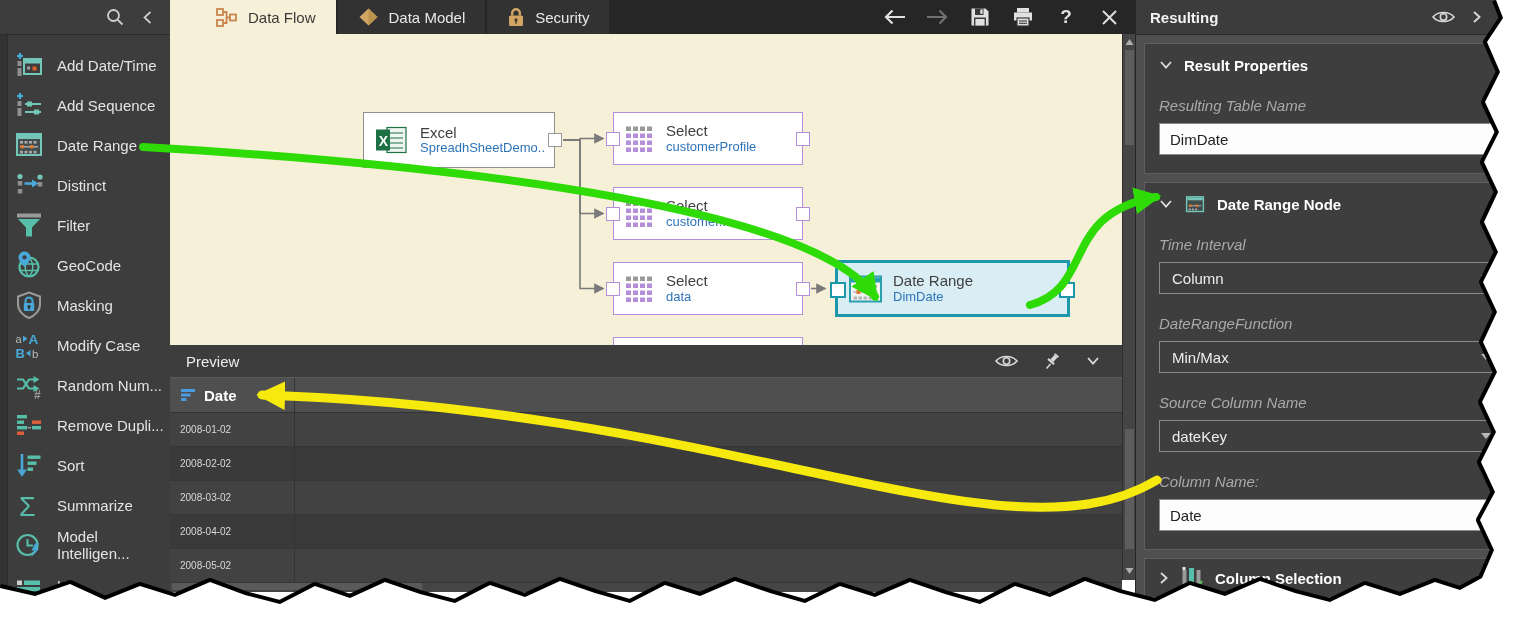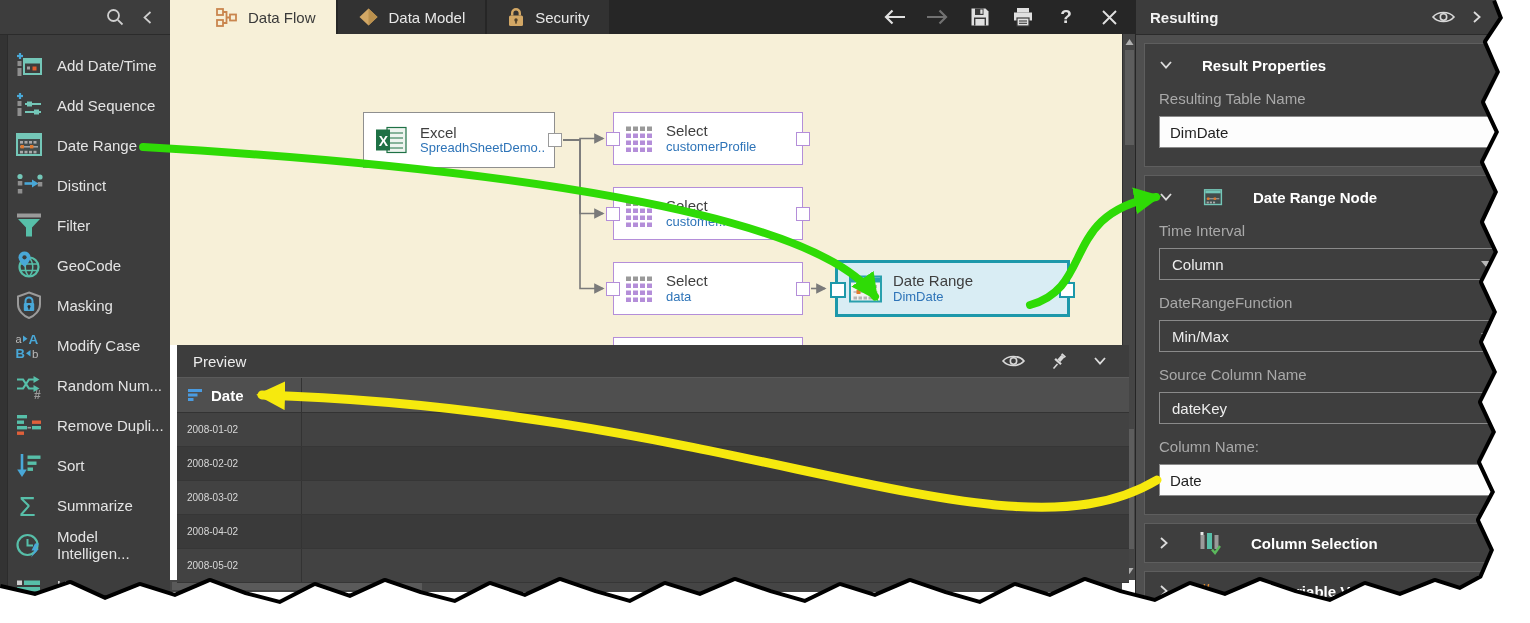--- a/index.html
+++ b/index.html
@@ -60,7 +60,7 @@
   .props-hicons{margin-left:auto;display:flex;align-items:center;gap:16px;padding-right:40px;}
   .section{margin:8px 10px 0 8px;background:#3e3e3e;border:1px solid #5e5e5e;padding:10px 14px 18px;}
   .section.collapsed{padding:8px 14px;}
-  .sec-head{display:flex;align-items:center;gap:29px;color:#fff;font-weight:bold;font-size:15px;height:22px;}
+  .sec-head{display:flex;align-items:center;gap:11px;color:#fff;font-weight:bold;font-size:15px;height:22px;}
   .f-label{color:#a9a9a9;font-size:15px;margin-top:14px;}
   .f-text{margin-top:9px;height:30px;background:#fdfdfd;border:1px solid #8a8a8a;color:#222;font-size:15px;display:flex;align-items:center;padding:0 10px;}
   .f-drop{margin-top:9px;height:30px;background:#3e3e3e;border:1px solid #8a8a8a;color:#ededed;font-size:15px;display:flex;align-items:center;padding:0 12px;}

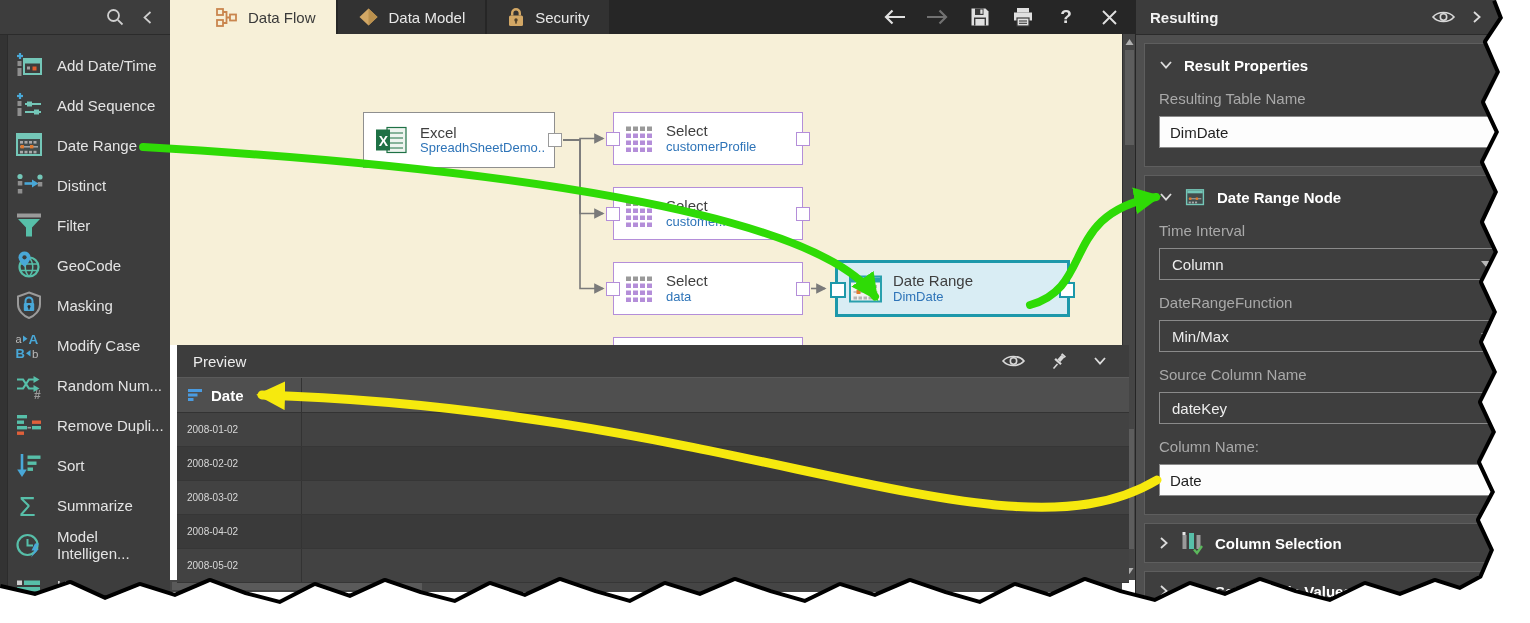--- a/index.html
+++ b/index.html
@@ -61,7 +61,7 @@
   .section{margin:8px 10px 0 8px;background:#3e3e3e;border:1px solid #5e5e5e;padding:10px 14px 18px;}
   .section.collapsed{padding:8px 14px;}
   .sec-head{display:flex;align-items:center;gap:11px;color:#fff;font-weight:bold;font-size:15px;height:22px;}
-  .f-label{color:#a9a9a9;font-size:15px;margin-top:14px;}
+  .f-label{color:#a9a9a9;font-size:15px;margin-top:21px;font-style:italic;}
   .f-text{margin-top:9px;height:30px;background:#fdfdfd;border:1px solid #8a8a8a;color:#222;font-size:15px;display:flex;align-items:center;padding:0 10px;}
   .f-drop{margin-top:9px;height:30px;background:#3e3e3e;border:1px solid #8a8a8a;color:#ededed;font-size:15px;display:flex;align-items:center;padding:0 12px;}
   .f-drop .caret{margin-left:auto;}

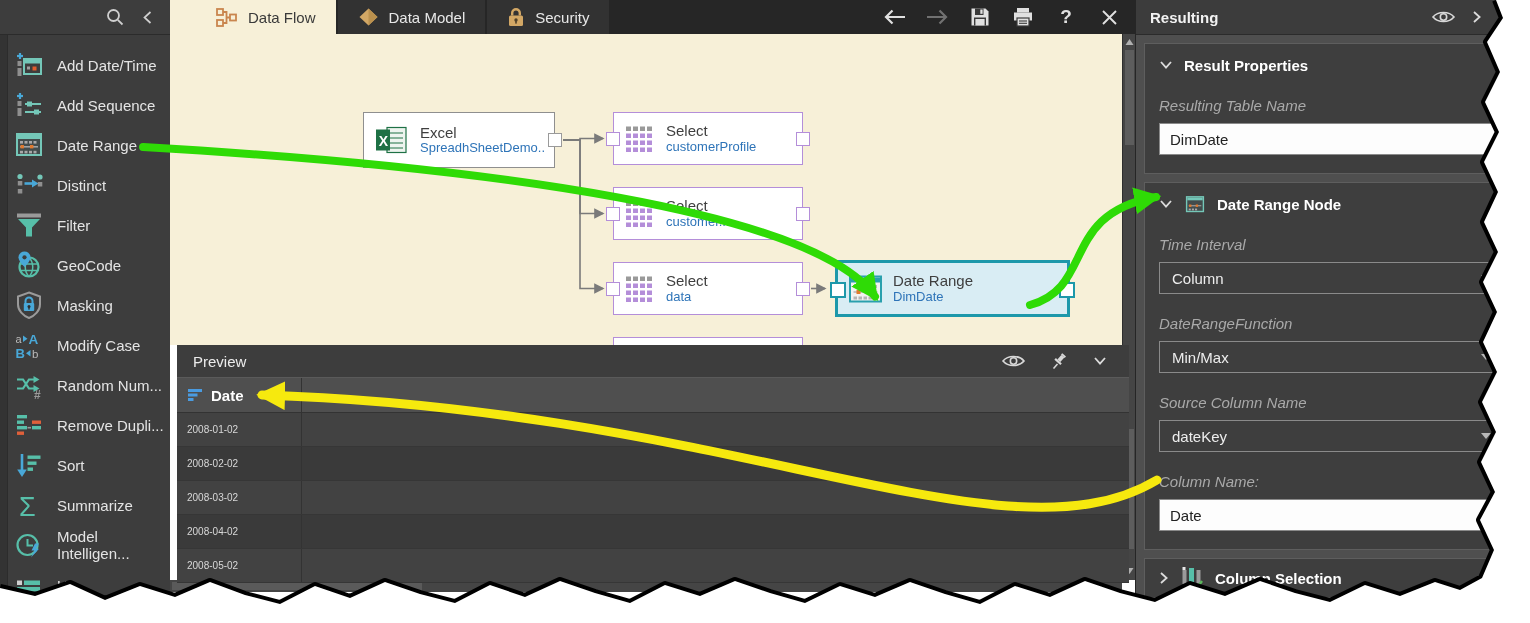--- a/index.html
+++ b/index.html
@@ -44,7 +44,7 @@
   .hthumb{position:absolute;top:2px;height:8px;background:#5a5a5a;}
 
   
-  .preview{position:absolute;left:177px;top:345px;width:952px;height:235px;background:#d946ef;}
+  .preview{position:absolute;left:170px;top:345px;width:952px;height:235px;background:#d946ef;}
   .preview-header{height:32px;display:flex;align-items:center;padding:0 16px;color:#ececec;font-size:15px;background:#3d3d3d;}
   .ph-icons{margin-left:auto;display:flex;align-items:center;gap:24px;padding-right:6px;}
   .grid-head{height:34px;background:#4f4f4f;border-top:1px solid #5a5a5a;border-bottom:1px solid #333;display:flex;align-items:center;}

